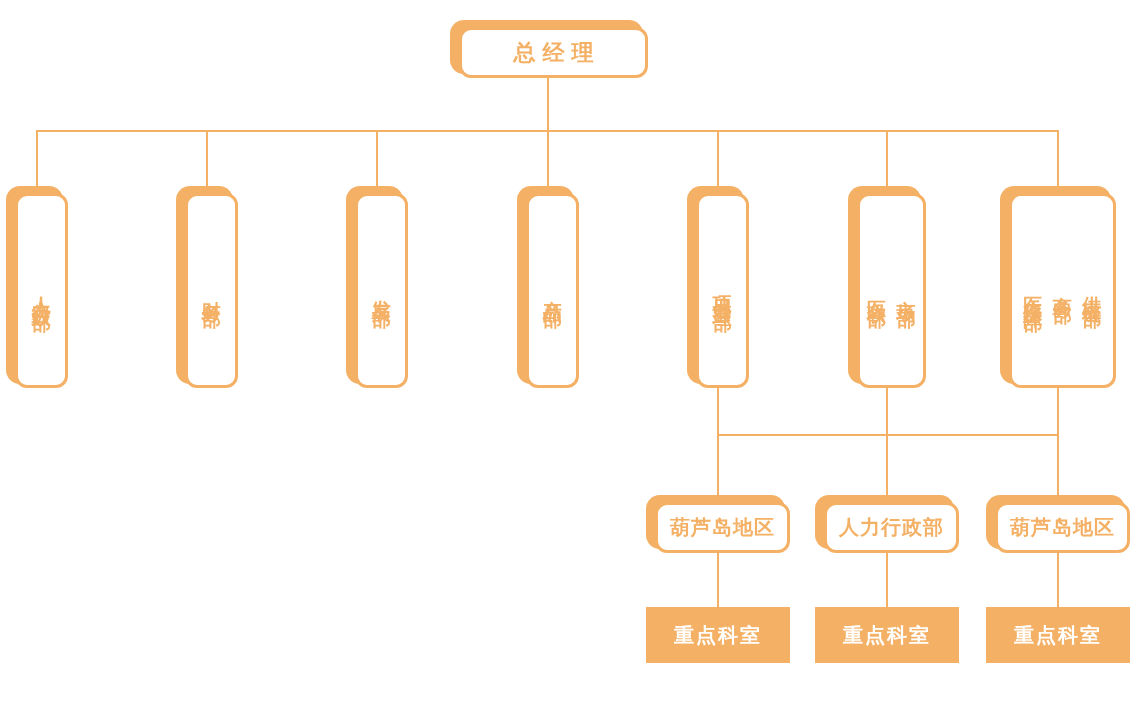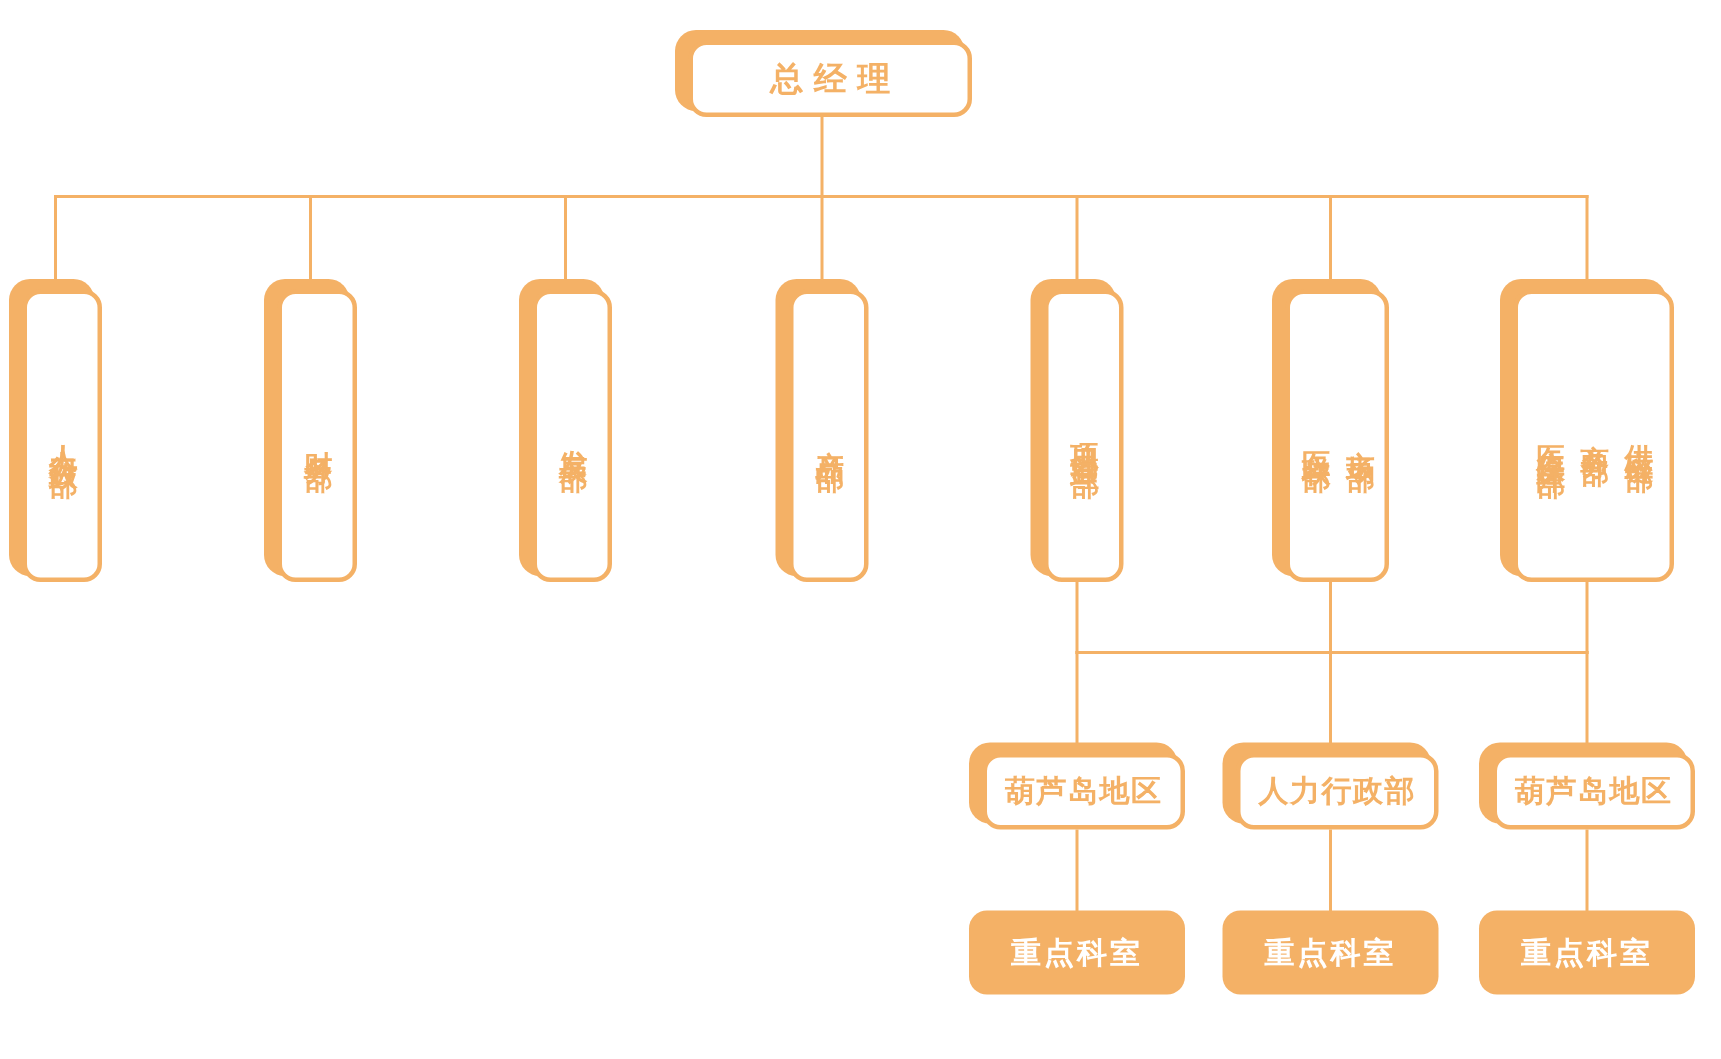--- a/index.html
+++ b/index.html
@@ -46,7 +46,7 @@
   }
   .solid {
     position: absolute;
-    background: var(--accent); border-radius: 12px;
+    background: var(--accent); border-radius: 0;
     display: flex; align-items: center; justify-content: center;
   }
   .klabel {

